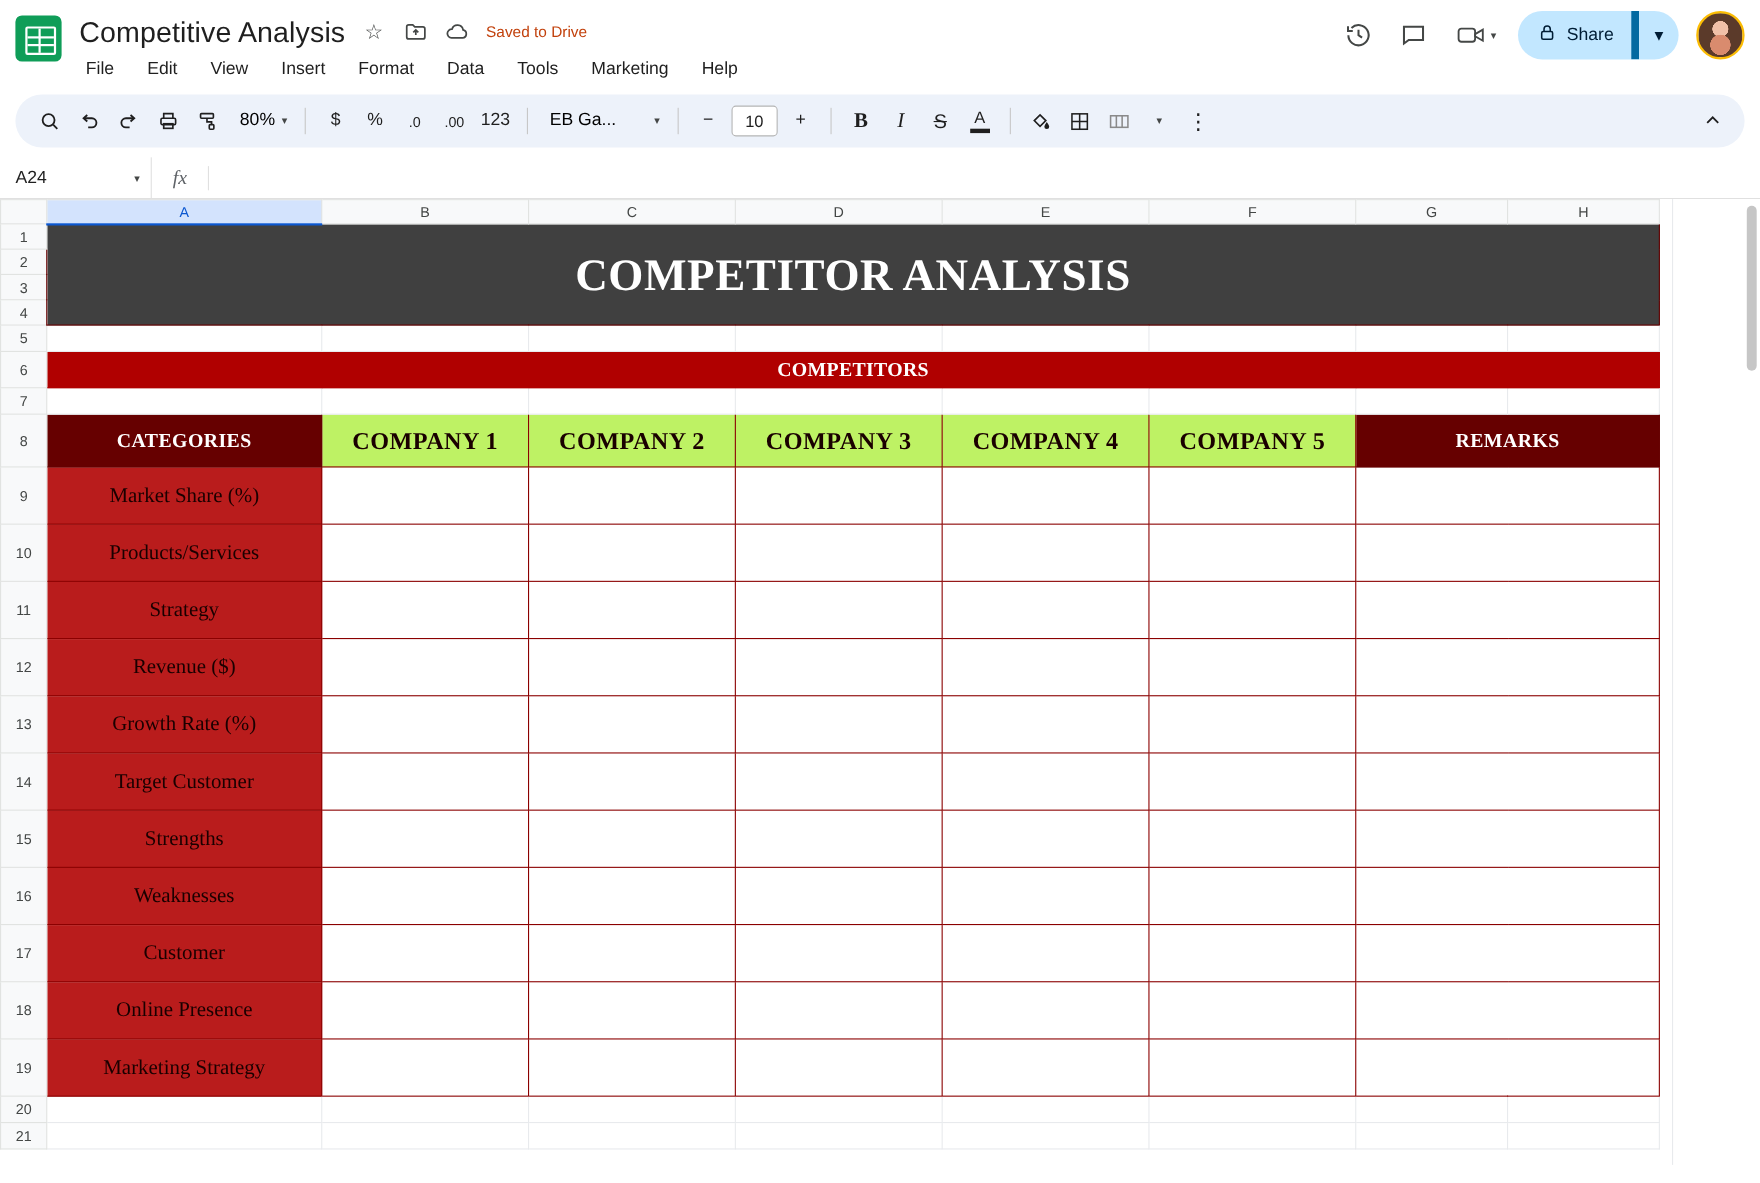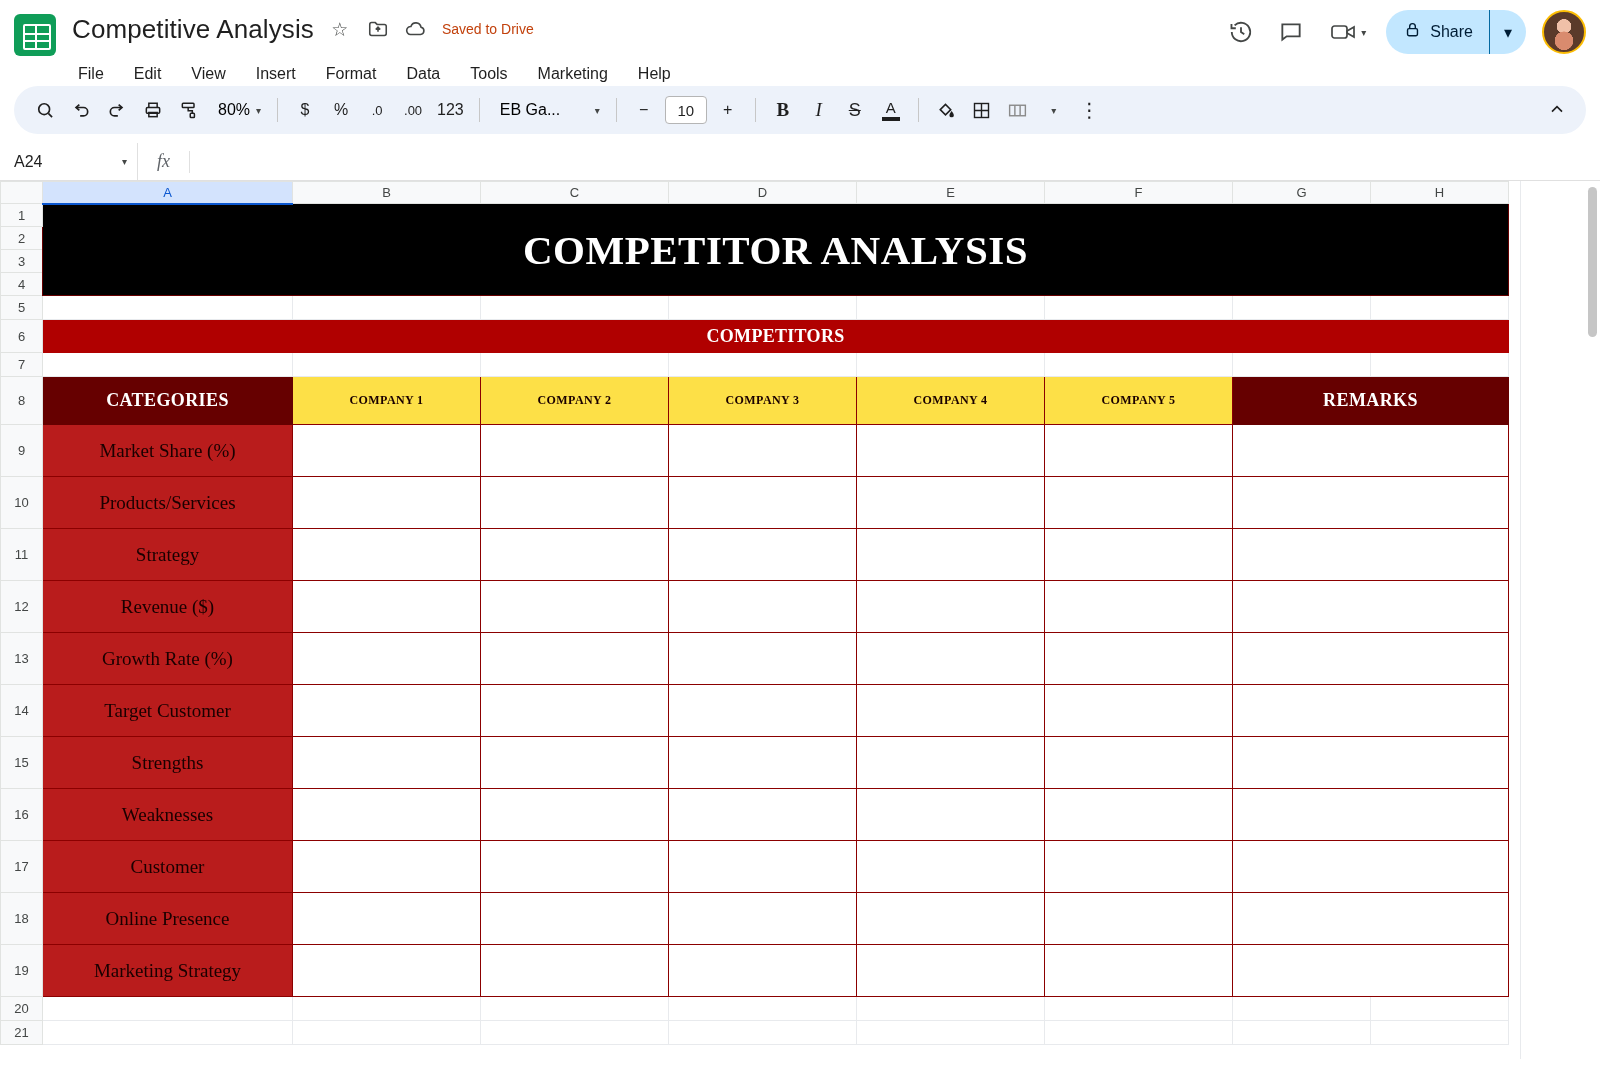--- a/index.html
+++ b/index.html
@@ -114,7 +114,7 @@
     height: 100%;
     font-size: 16px;
     color: #001d35;
-    border-right: 1px solid #0369a1;
+    border-right: 7px solid #0369a1;
   }
   .share-caret {
     width: 36px; height: 100%;

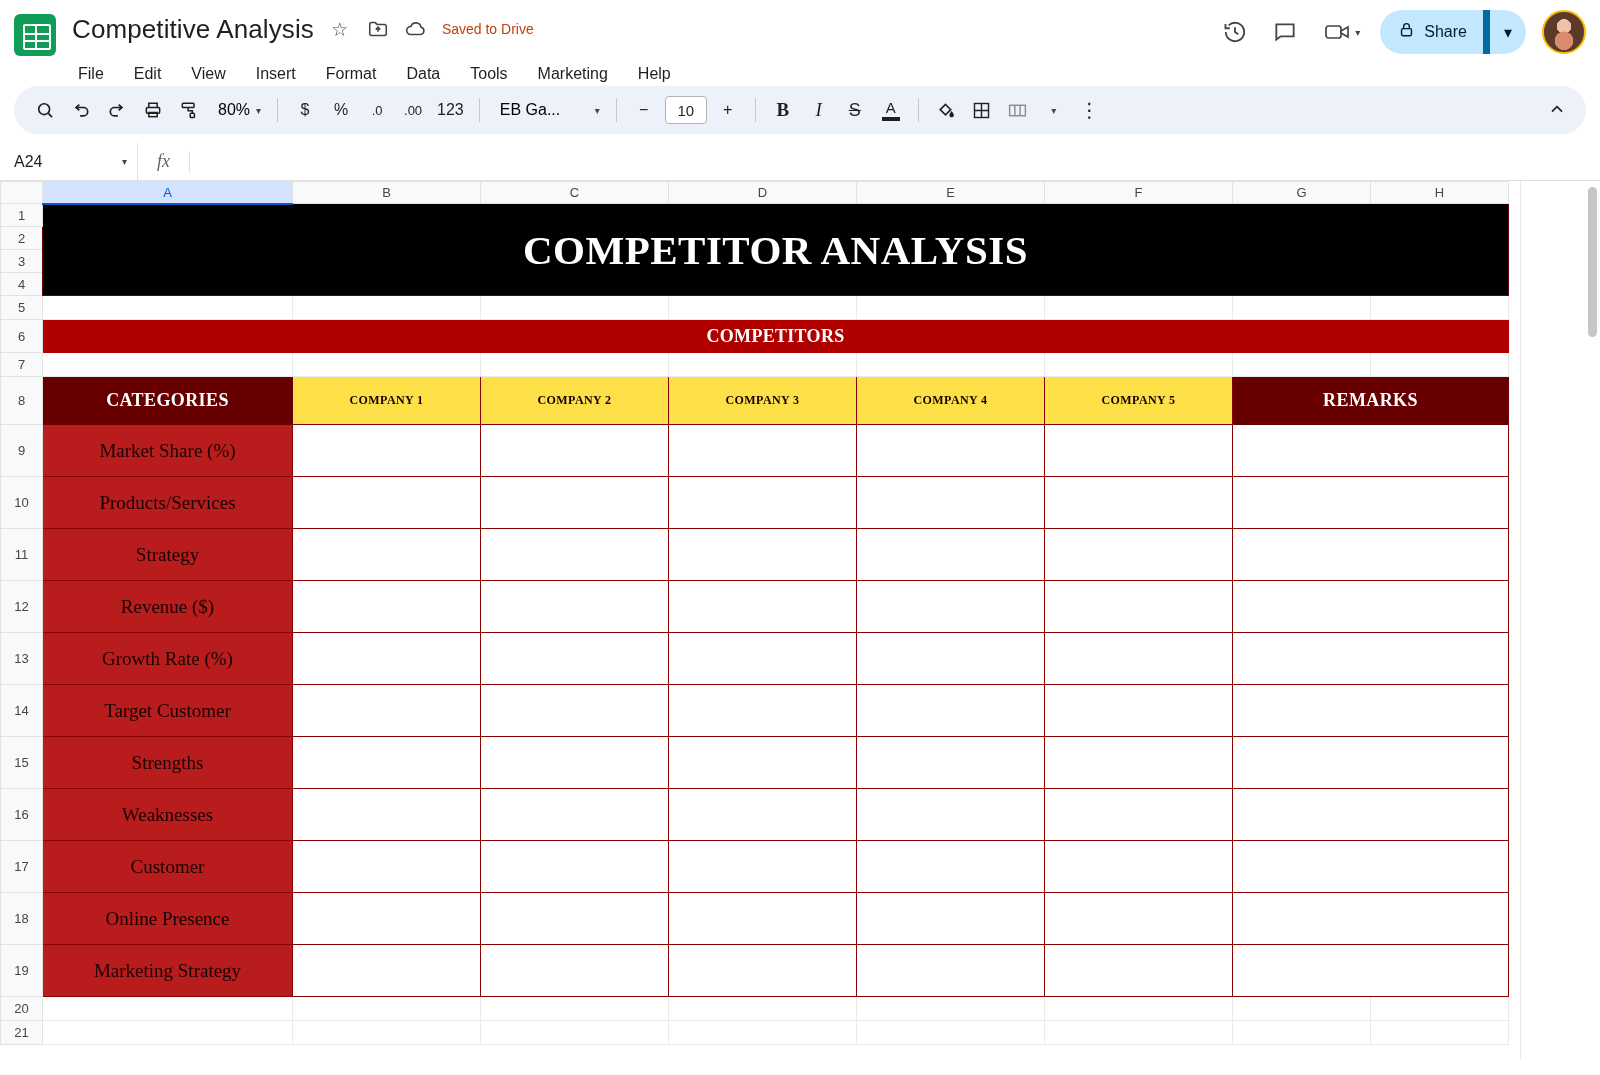--- a/index.html
+++ b/index.html
@@ -67,7 +67,7 @@
   .menubar {
     display: flex;
     gap: 22px;
-    margin-top: 14px;
+    margin-top: 3px;
     padding-left: 2px;
   }
   .menubar span {

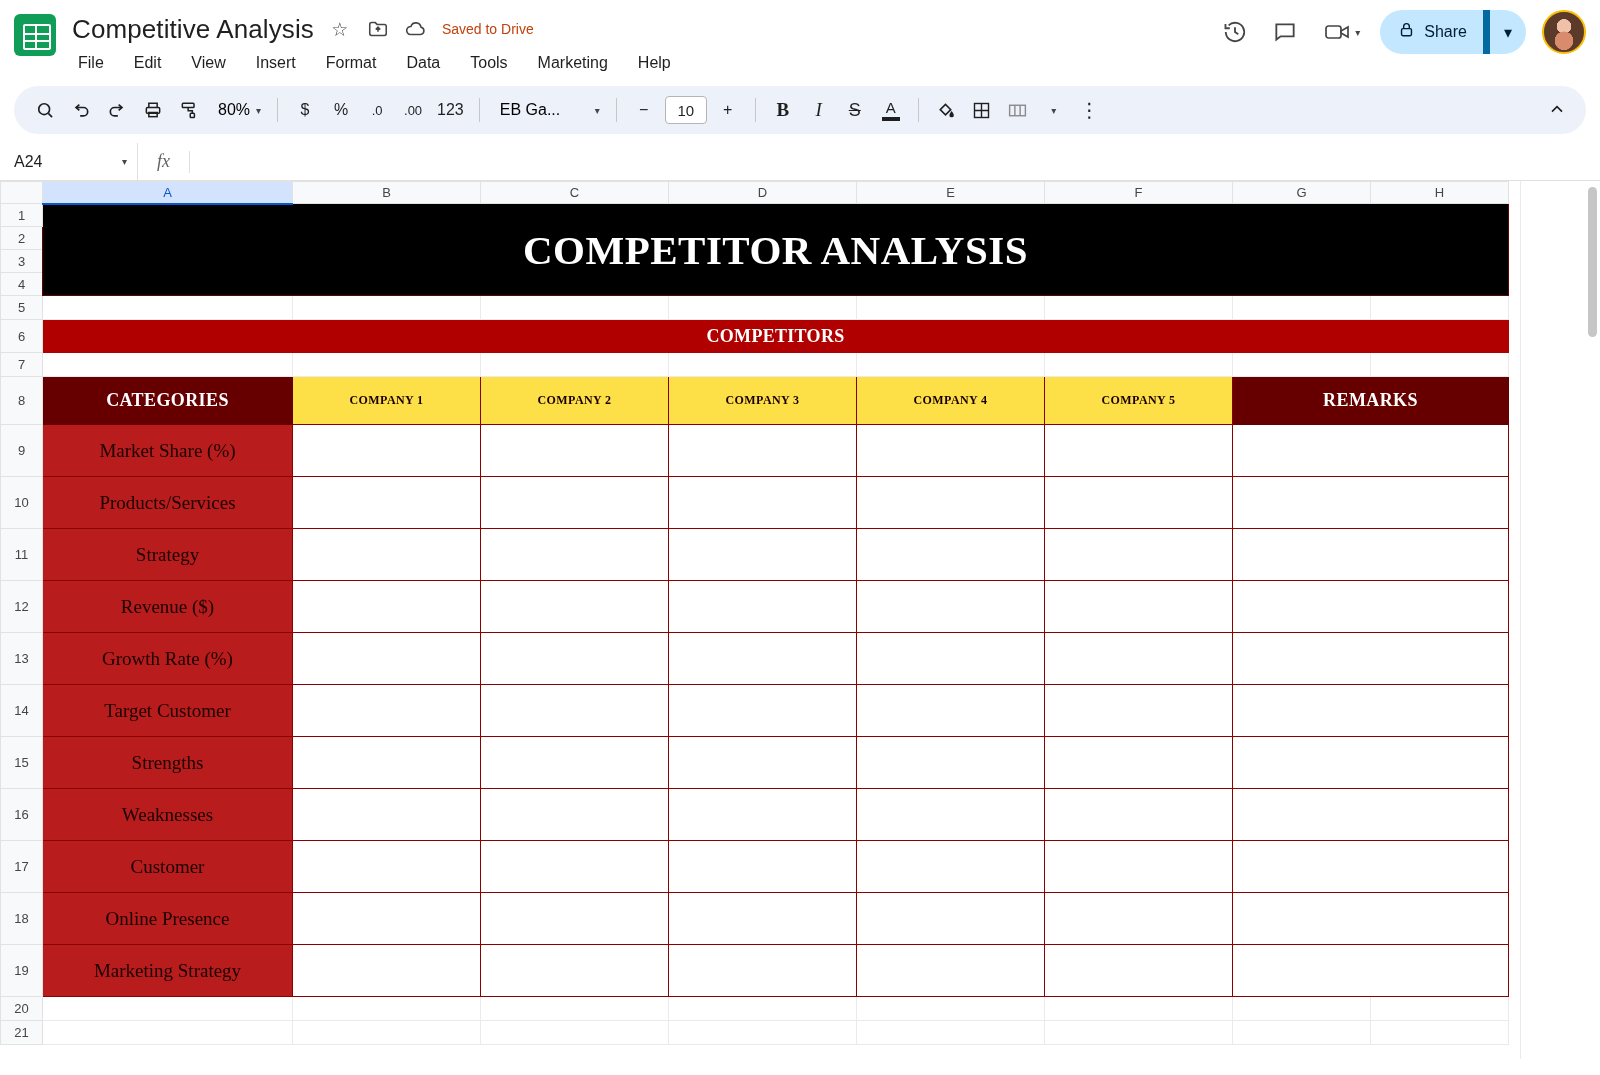--- a/index.html
+++ b/index.html
@@ -288,7 +288,7 @@
 
   
   .banner {
-    background: #000000;
+    background: #404040;
     color: #fff;
     text-align: center;
     font-family: "Liberation Serif", serif;

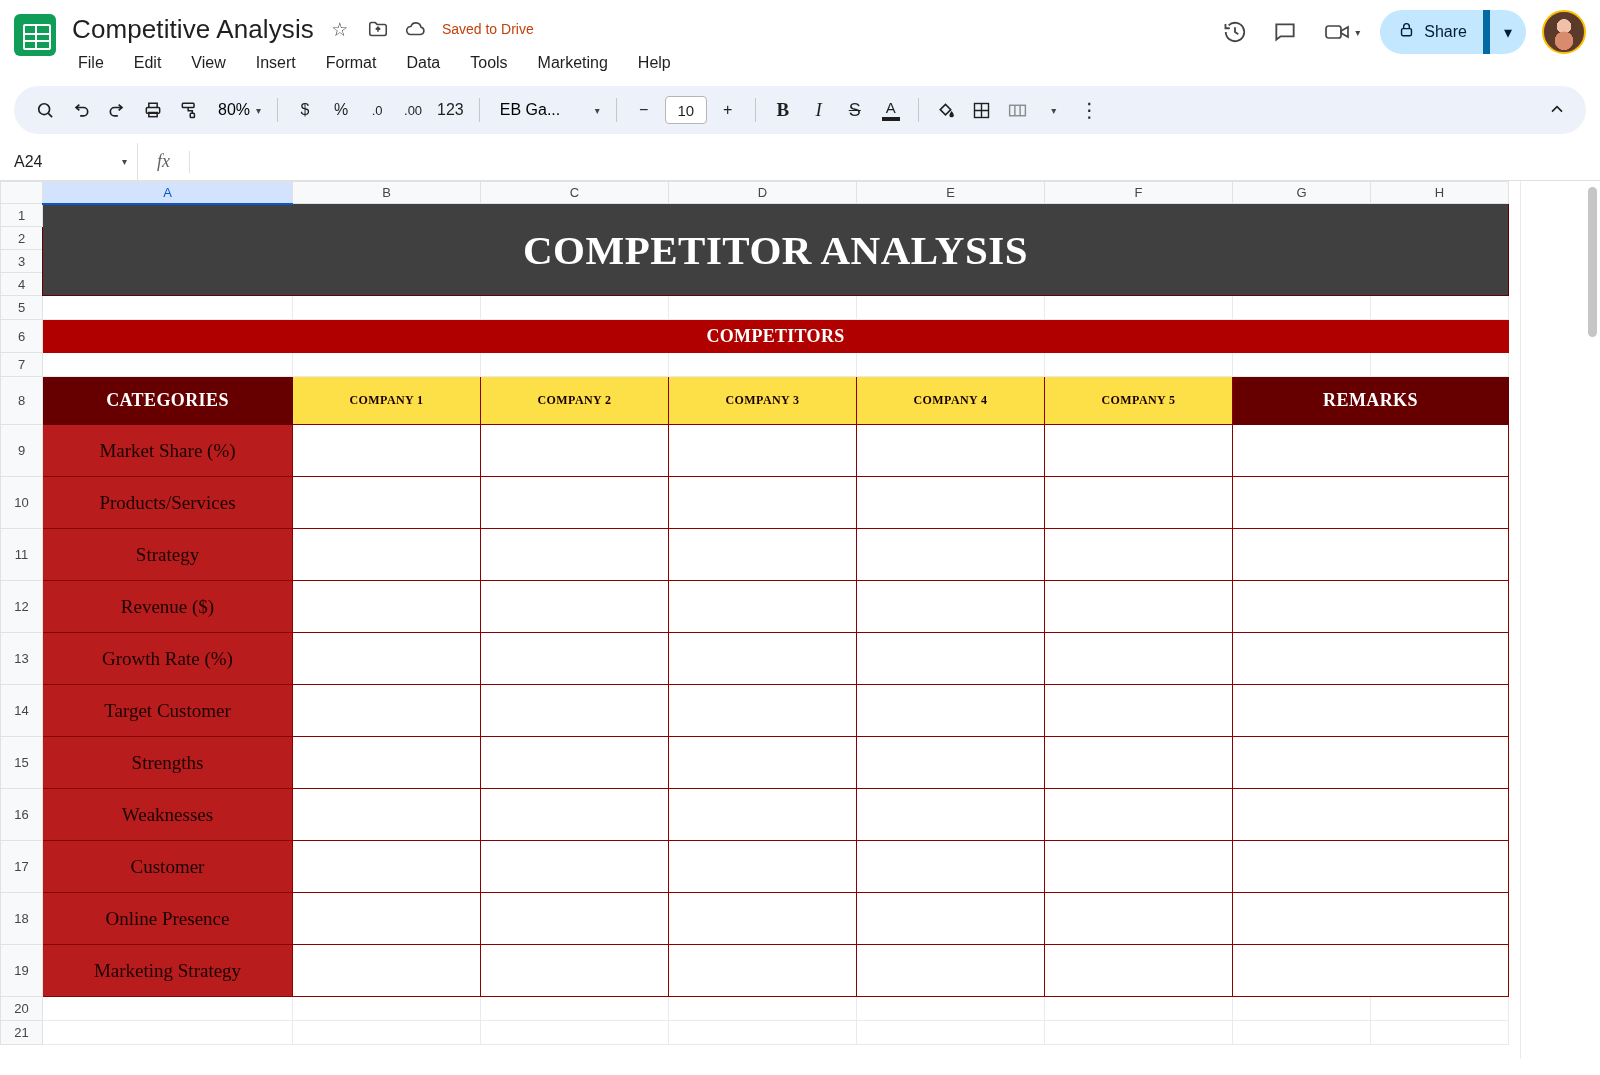--- a/index.html
+++ b/index.html
@@ -318,11 +318,11 @@
     letter-spacing: .4px;
   }
   .hdr-pink {
-    background: #fde047;
+    background: #bef264;
     color: #1a0000;
     text-align: center;
     font-weight: bold;
-    font-size: 12px;
+    font-size: 22px;
     font-family: "Liberation Serif", serif;
     border: 1px solid #8b0000;
     letter-spacing: .4px;

